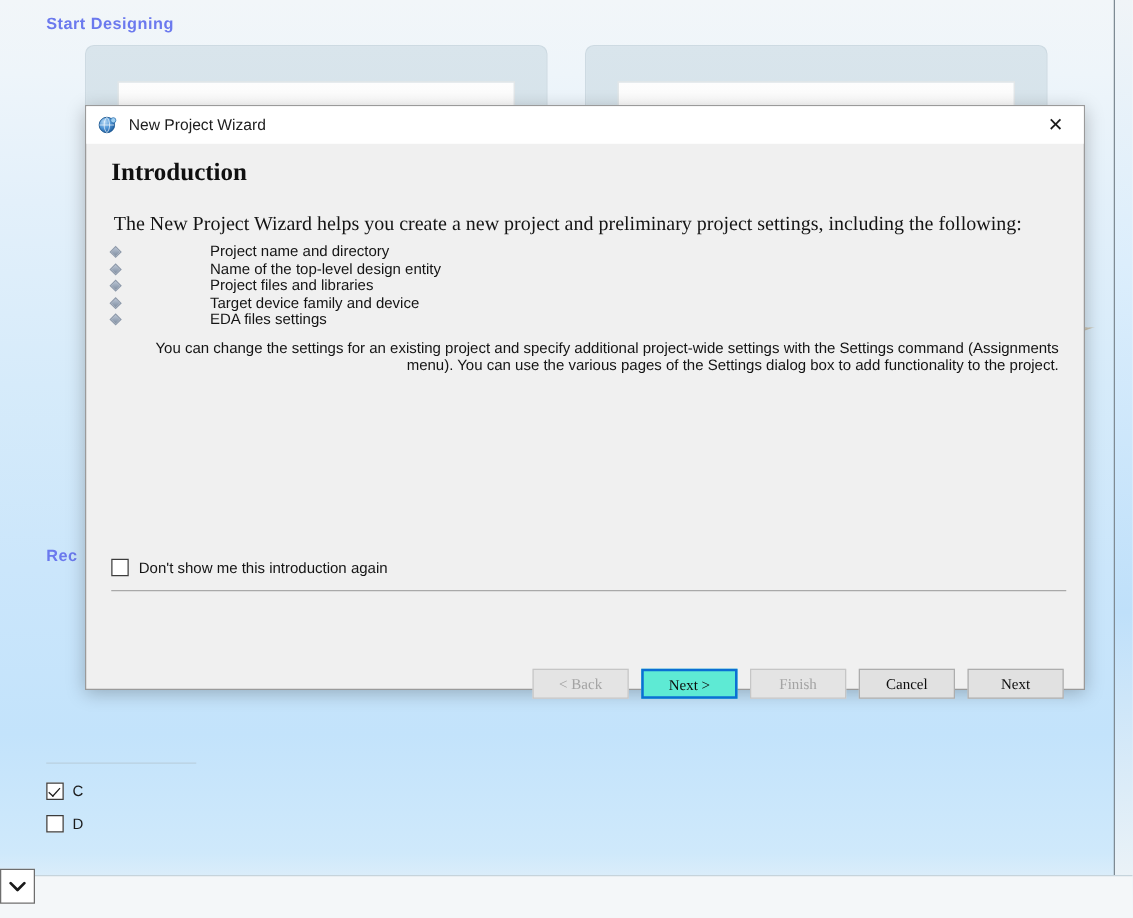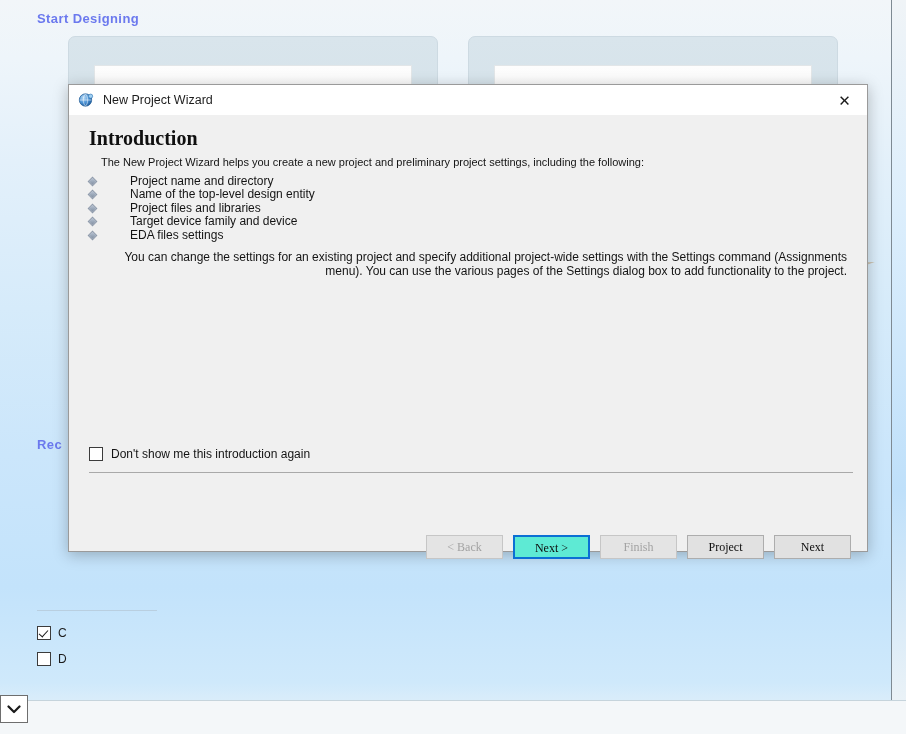--- a/index.html
+++ b/index.html
@@ -156,7 +156,7 @@
     font-weight: bold;
     font-size: 20px;
     color: #101010;
-    margin: 0 0 6px 0;
+    margin: 0 0 21px 0;
   }
 
   #intro-paragraph {

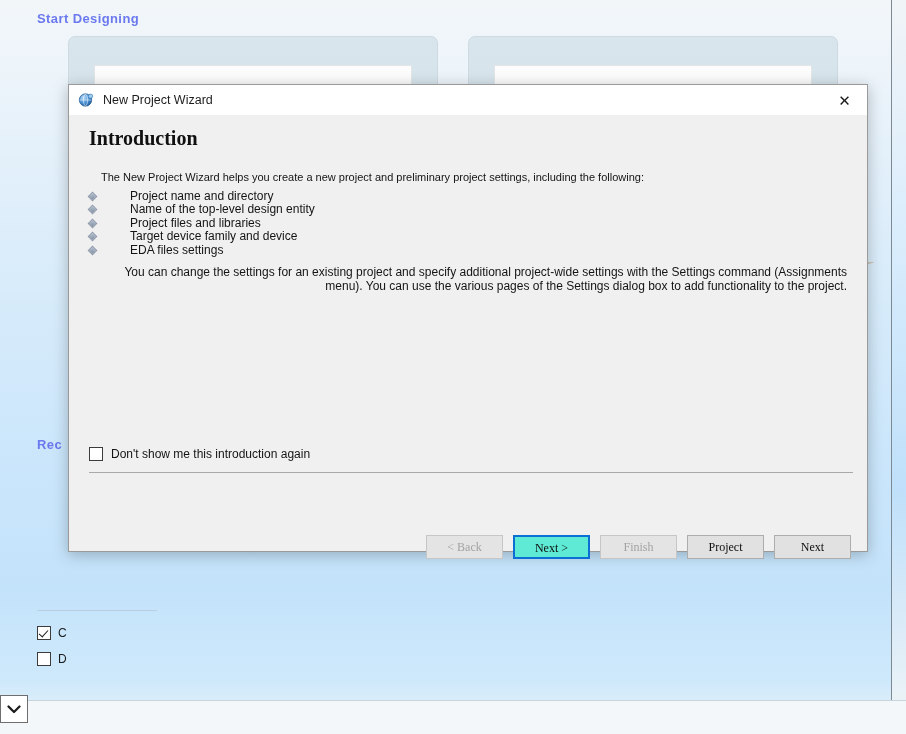--- a/index.html
+++ b/index.html
@@ -160,9 +160,10 @@
   }
 
   #intro-paragraph {
-    font-size: 11px; color: #141414;
+    font-size: 16px; color: #141414;
     line-height: 1.15;
-    margin: 0 0 6px 12px;
+    margin: 0 0 6px 2px;
+    font-family: Liberation Serif, serif;
   }
 
   #feature-list { list-style: none; margin: 0 0 8px 0; padding: 0; }

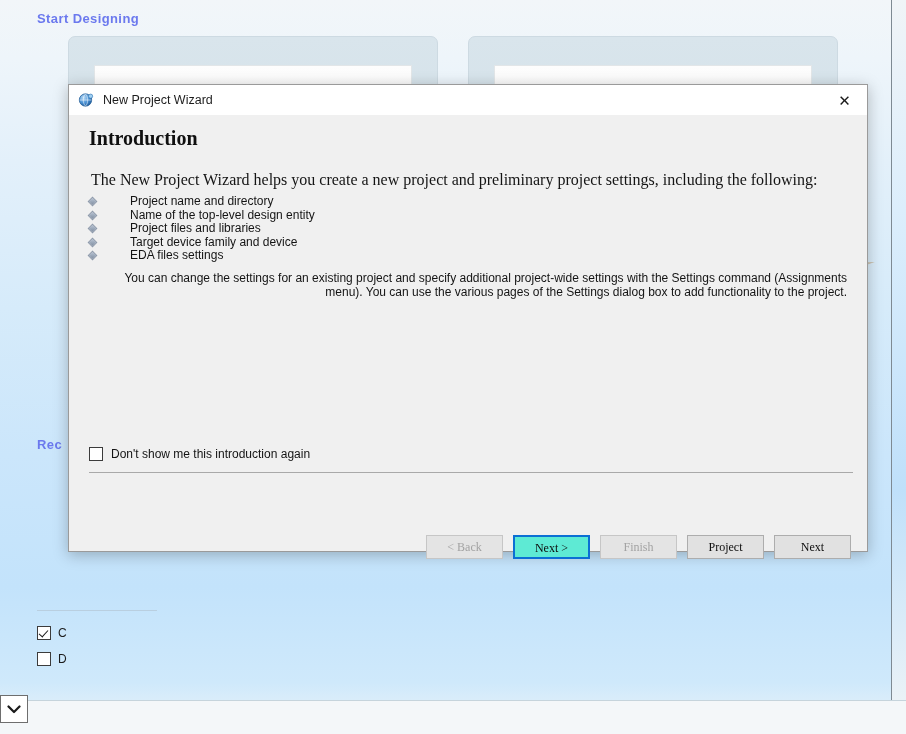--- a/index.html
+++ b/index.html
@@ -179,7 +179,7 @@
     transform: rotate(45deg);
     border: 1px solid #8e9aab;
   }
-  .bullet-label { margin-left: 34px; white-space: nowrap; text-align: center; }
+  .bullet-label { margin-left: 72px; white-space: nowrap; text-align: center; }
 
   #closing-paragraph {
     font-size: 12px; color: #141414;

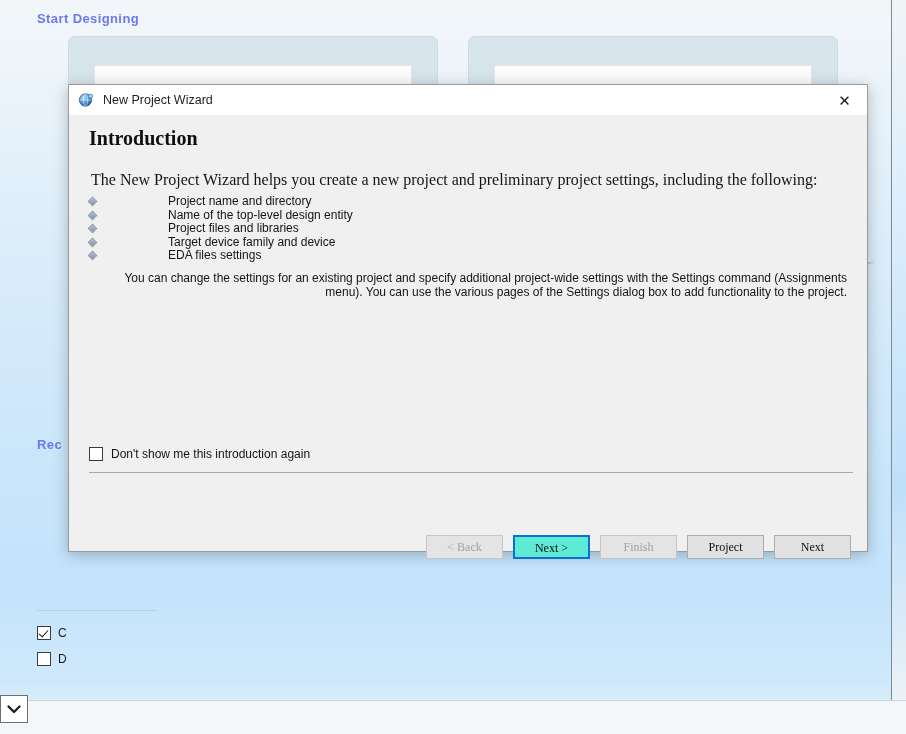--- a/index.html
+++ b/index.html
@@ -352,7 +352,7 @@
     <button class="dlg-button disabled">&lt; Back</button>
     <button class="dlg-button primary">Next &gt;</button>
     <button class="dlg-button disabled">Finish</button>
-    <button class="dlg-button">Project</button>
+    <button class="dlg-button">Cancel</button>
     <button class="dlg-button">Next</button>
   </div>
 </div>

